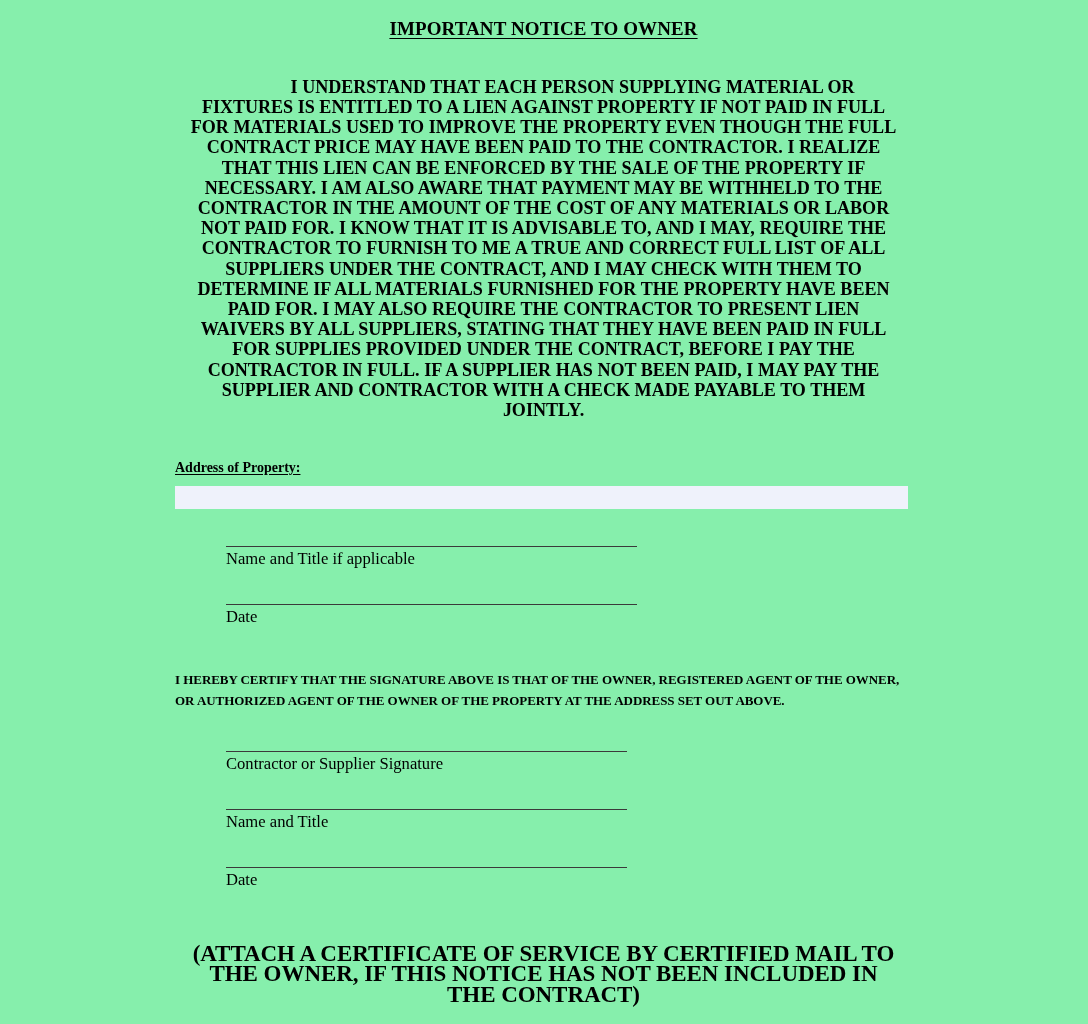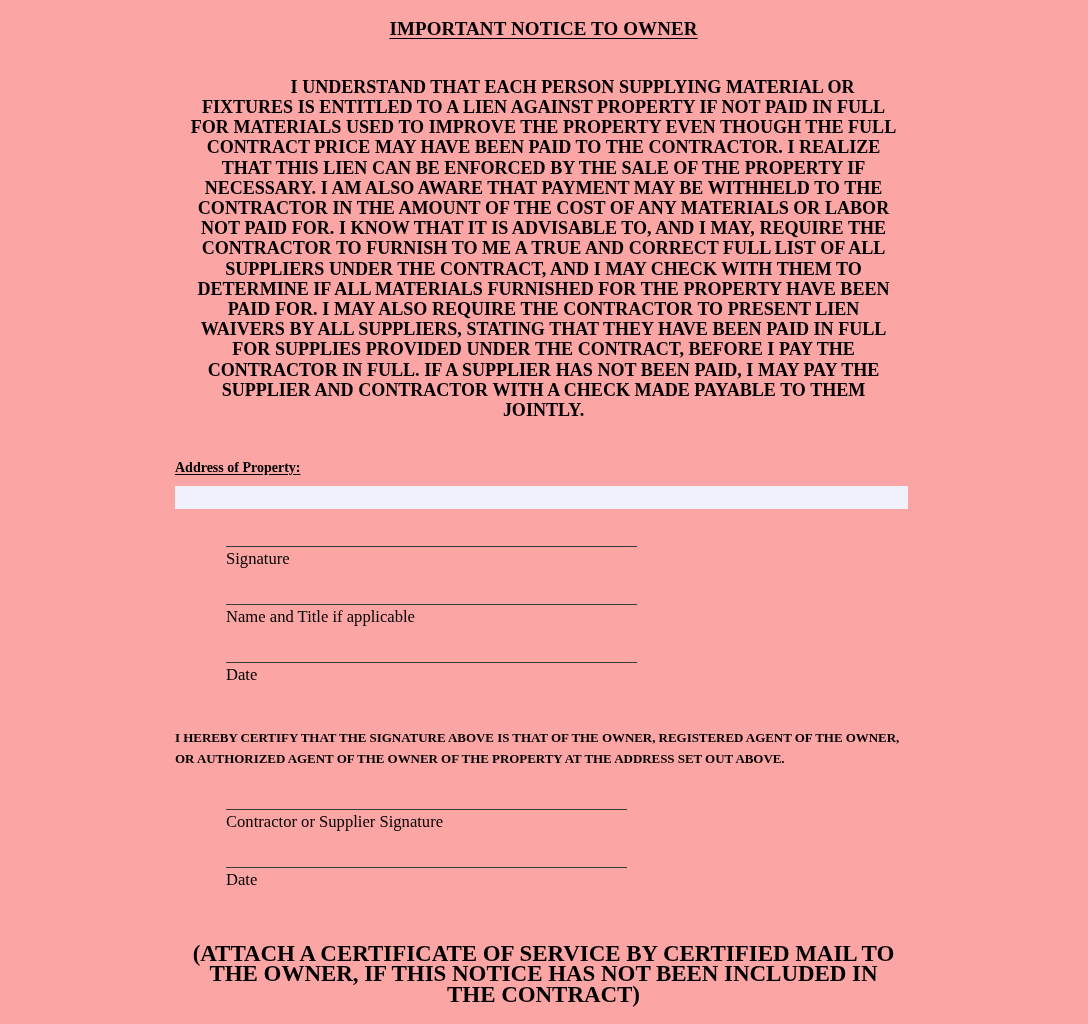--- a/index.html
+++ b/index.html
@@ -20,7 +20,7 @@
     position: relative;
     width: 1088px;
     height: 1024px;
-    background: #fca5a5;
+    background: #86efac;
     box-sizing: border-box;
   }
 

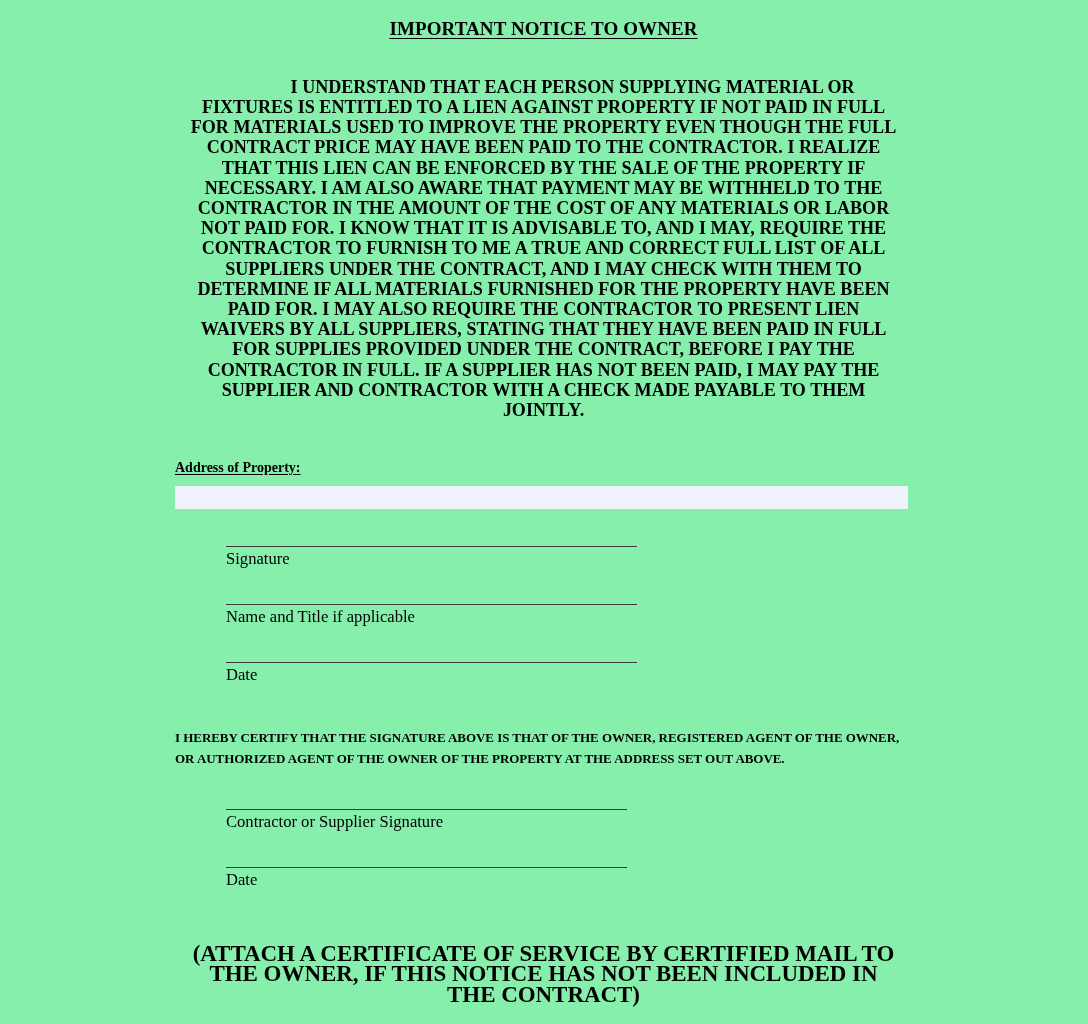--- a/index.html
+++ b/index.html
@@ -164,10 +164,6 @@
     <div class="sig-group first">
       <div class="sig-row">
         <div class="sig-line"></div>
-        <div class="sig-caption">Signature</div>
-      </div>
-      <div class="sig-row">
-        <div class="sig-line"></div>
         <div class="sig-caption">Name and Title if applicable</div>
       </div>
       <div class="sig-row">

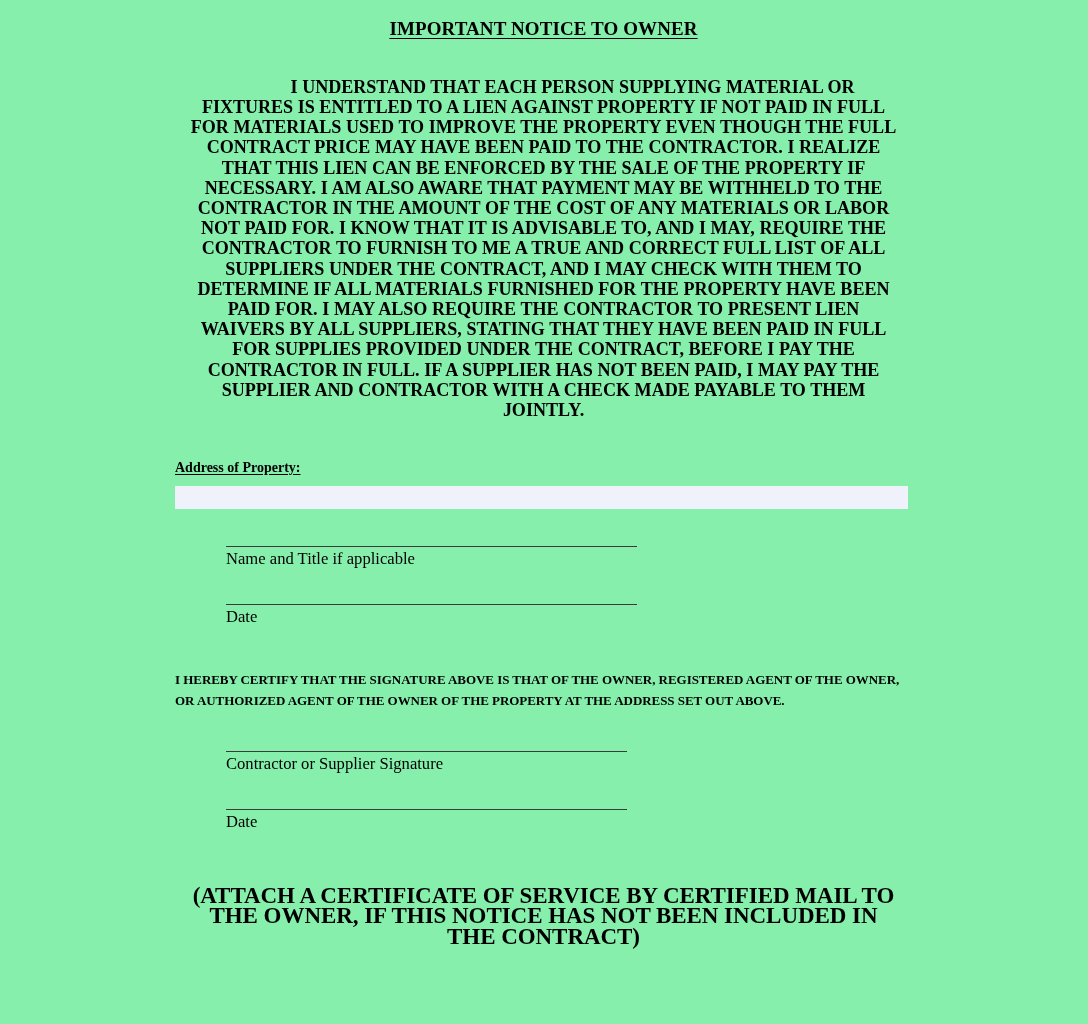--- a/index.html
+++ b/index.html
@@ -181,6 +181,10 @@
       </div>
       <div class="sig-row">
         <div class="sig-line"></div>
+        <div class="sig-caption">Name and Title</div>
+      </div>
+      <div class="sig-row">
+        <div class="sig-line"></div>
         <div class="sig-caption">Date</div>
       </div>
     </div>

